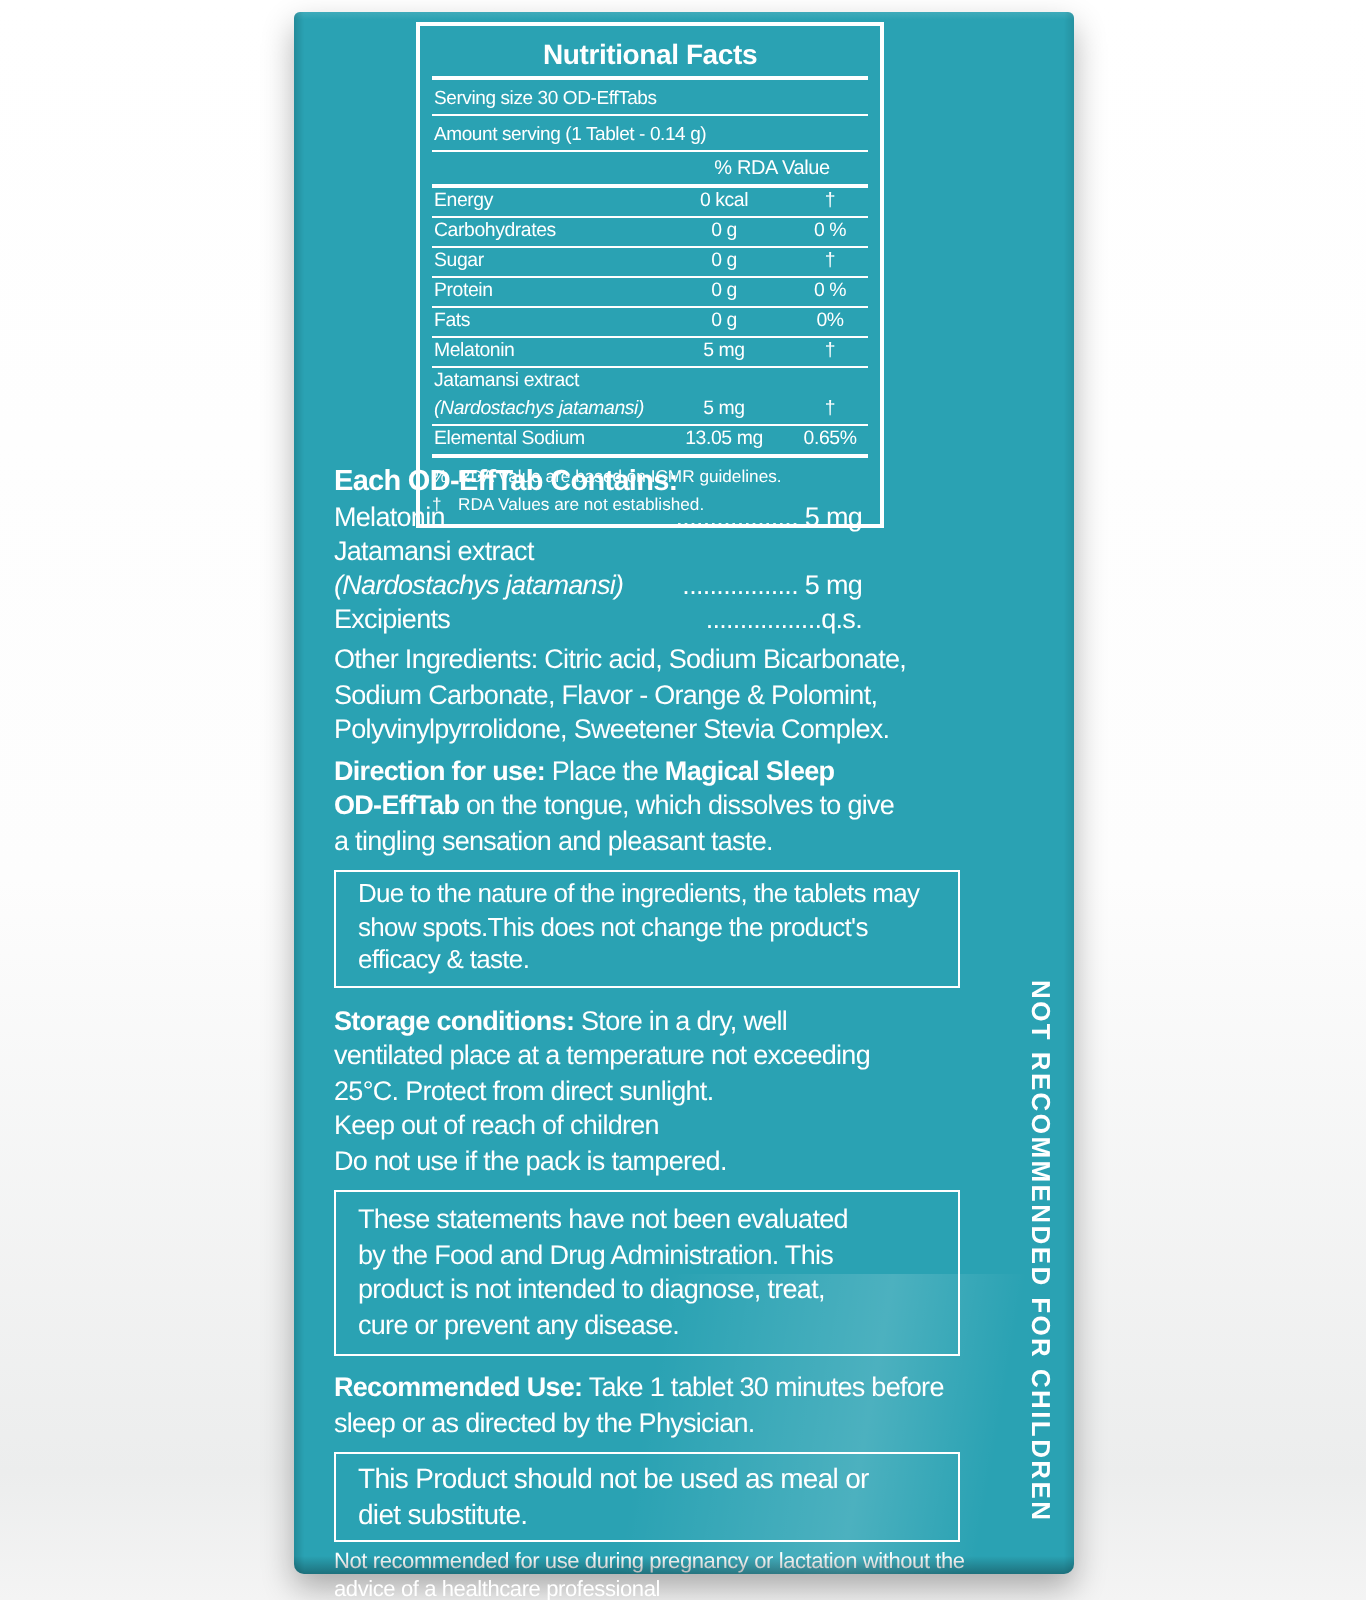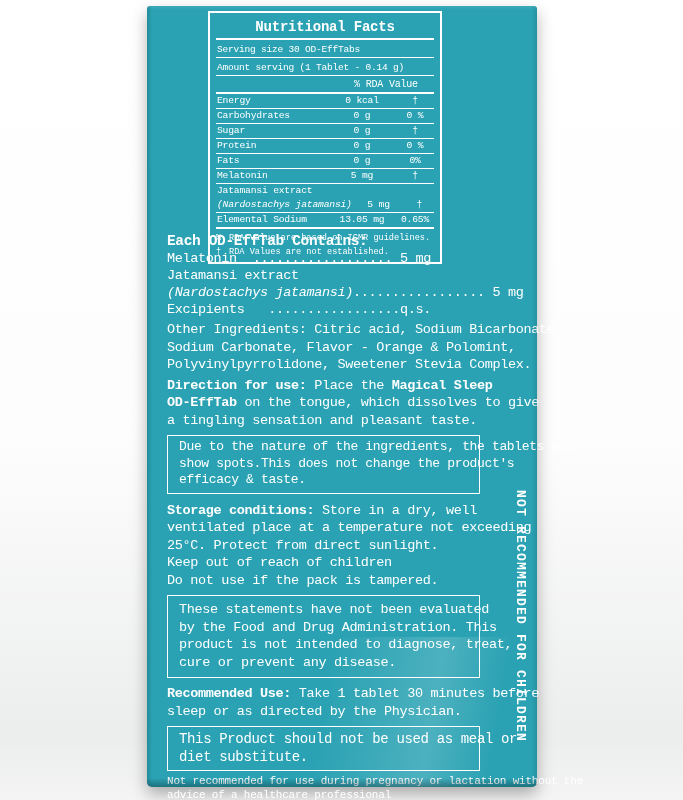--- a/index.html
+++ b/index.html
@@ -8,7 +8,6 @@
   .stage {
     position:relative; width:683px; height:800px; overflow:hidden;
     background:linear-gradient(180deg,#ffffff 0%,#fdfdfd 55%,#eceded 92%,#f4f4f4 100%);
-    font-family:Liberation Mono, monospace;
   }
   .package {
     position:absolute; left:147px; top:6px; width:390px; height:781px;

